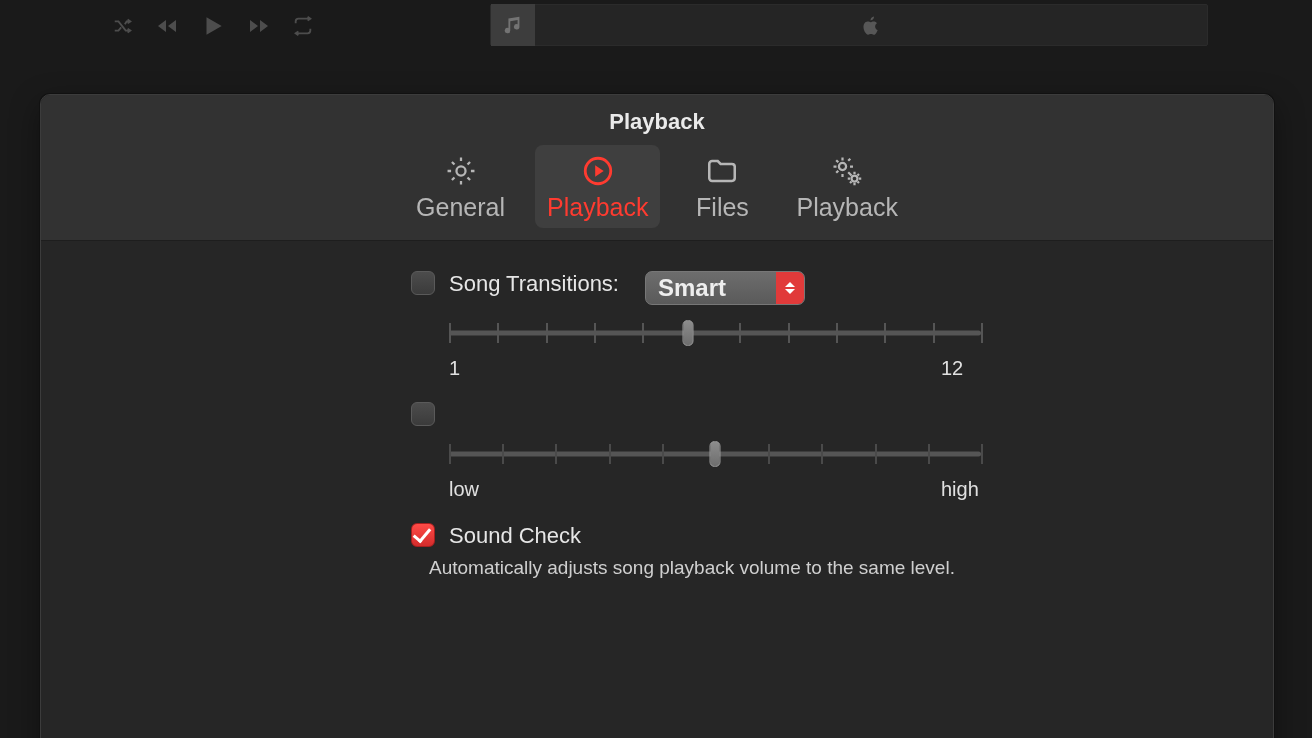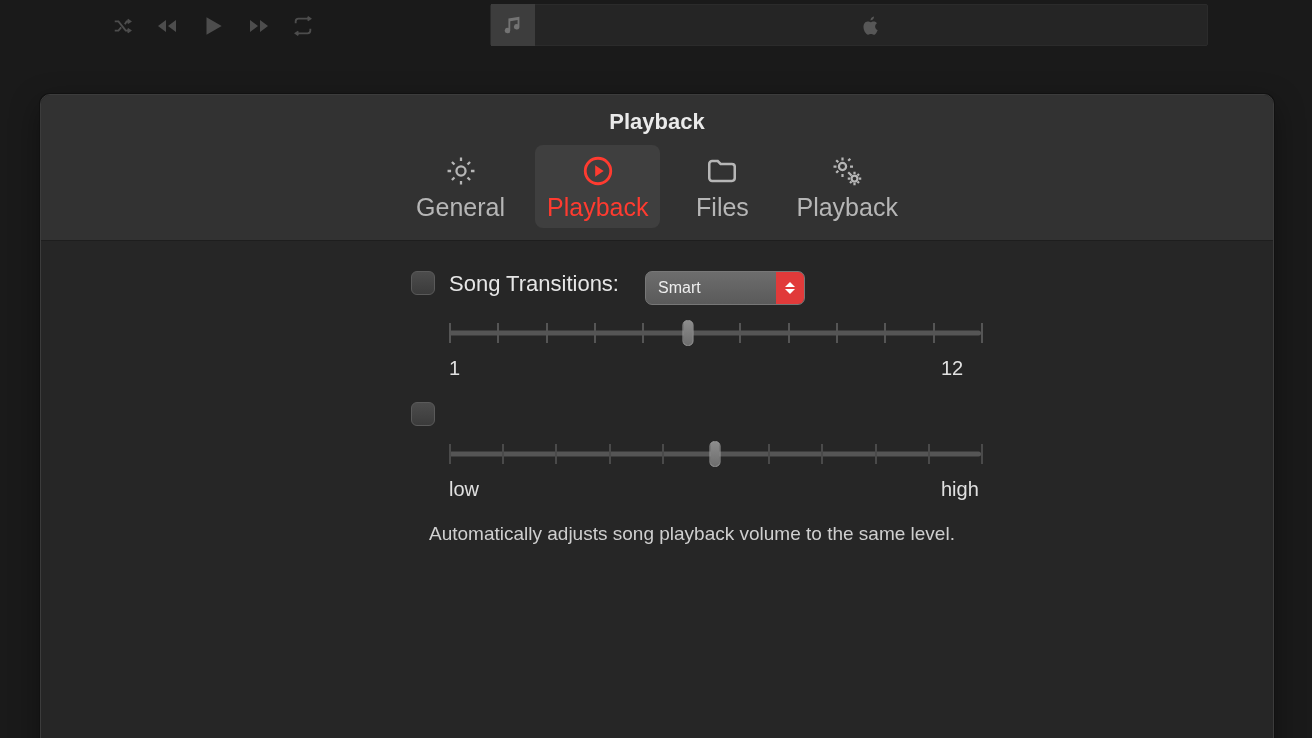--- a/index.html
+++ b/index.html
@@ -168,9 +168,10 @@
   }
   .select .select-text {
     padding: 0 22px 0 12px;
-    font-size: 16px;
+    font-size: 24px;
     color: #eee;
     min-width: 130px;
+    font-weight: bold;
   }
   .select .stepper {
     width: 28px; height: 100%;

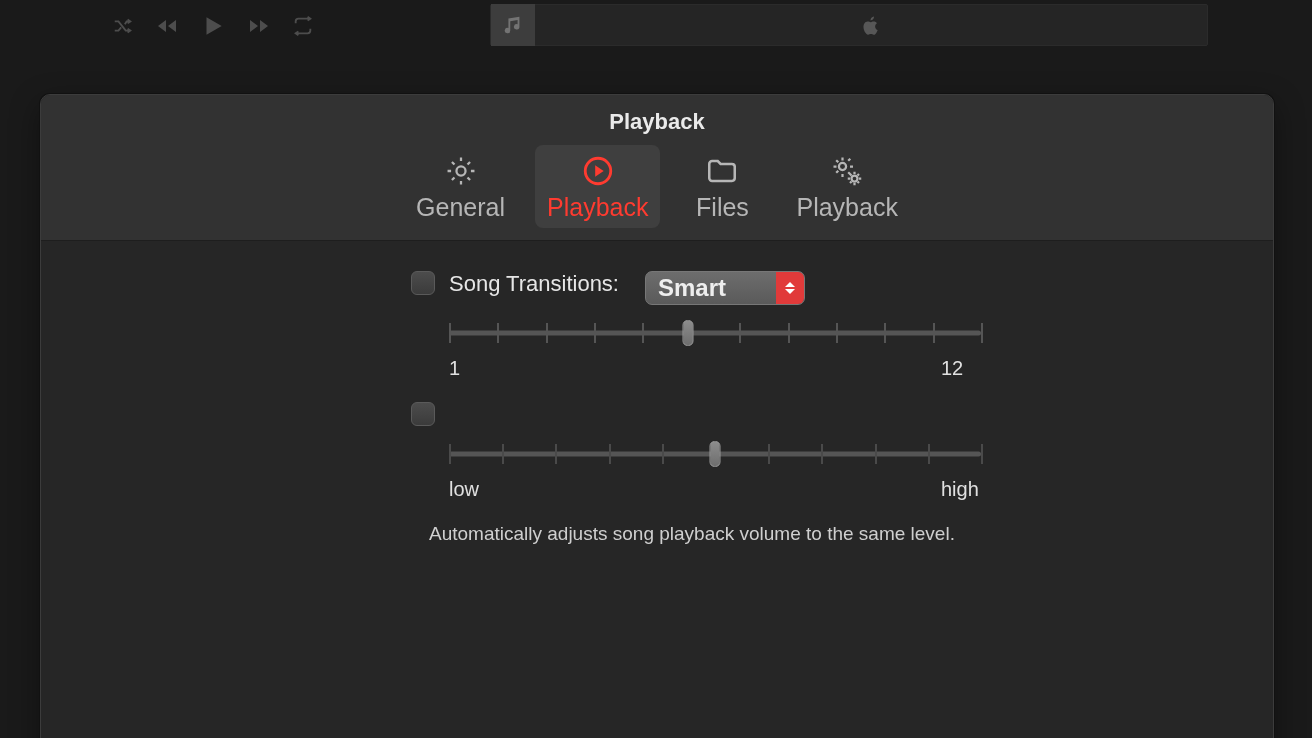--- a/index.html
+++ b/index.html
@@ -417,6 +417,10 @@
     </div>
 
     <div class="section">
+      <div class="row">
+        <div class="checkbox checked"></div>
+        <span class="field-label">Sound Check</span>
+      </div>
       <div class="desc">Automatically adjusts song playback volume to the same level.</div>
     </div>
 

